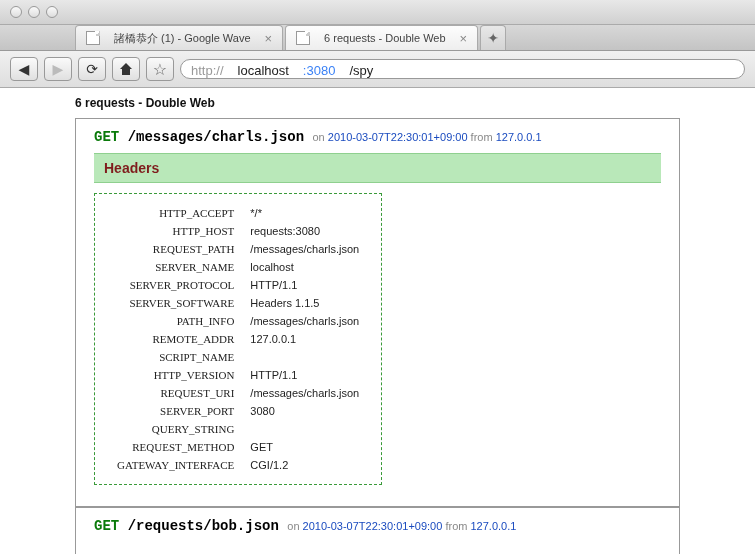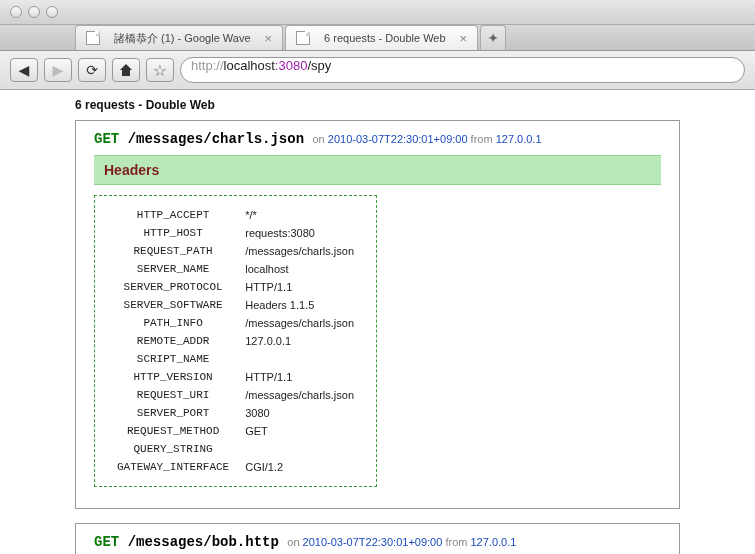--- a/index.html
+++ b/index.html
@@ -19,7 +19,7 @@
     .toolbar { display: flex; align-items: center; gap: 6px; padding: 6px 10px; background: linear-gradient(#f0f0f0, #dedede); border-bottom: 1px solid #aaa; }
     .tool-btn { width: 28px; height: 24px; display: flex; align-items: center; justify-content: center; background: linear-gradient(#fafafa, #e0e0e0); border: 1px solid #999; border-radius: 4px; font-size: 14px; color: #333; }
     .tool-btn.disabled { color: #bbb; }
-    .url-bar { flex: 1; display: flex; align-items: flex-start; height: 26px; background: #fff; border: 1px solid #999; border-radius: 13px; padding: 0 10px; font-size: 13px; }
+    .url-bar { flex: 1; display: flex; align-items: flex-end; height: 20px; background: #fff; border: 1px solid #999; border-radius: 13px; padding: 0 10px; font-size: 13px; gap: 14px; }
     .url-proto { color: #999; }
     .url-host { color: #222; }
     .url-port { color: #a21caf; }

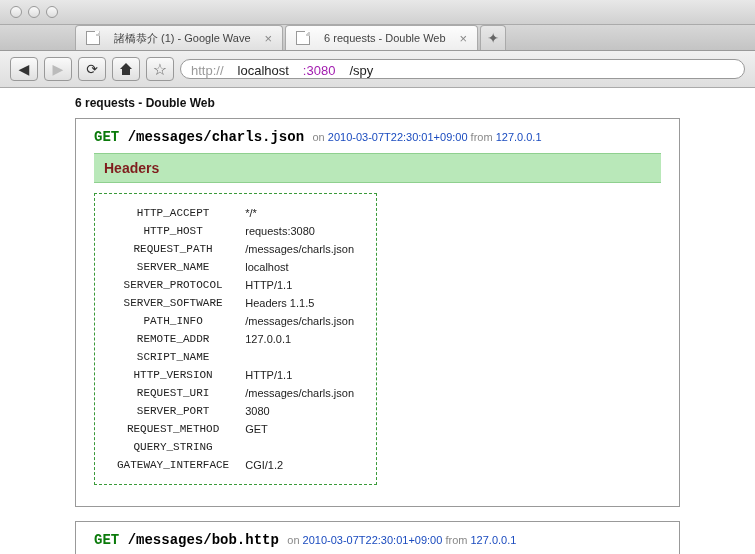--- a/index.html
+++ b/index.html
@@ -22,7 +22,7 @@
     .url-bar { flex: 1; display: flex; align-items: flex-end; height: 20px; background: #fff; border: 1px solid #999; border-radius: 13px; padding: 0 10px; font-size: 13px; gap: 14px; }
     .url-proto { color: #999; }
     .url-host { color: #222; }
-    .url-port { color: #a21caf; }
+    .url-port { color: #3b82f6; }
     .url-path { color: #222; }
     
     .content { padding: 8px 75px 0 75px; }

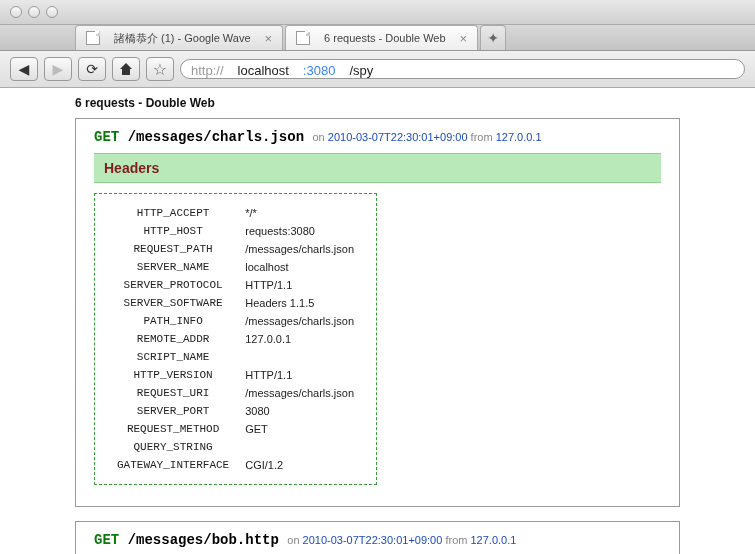--- a/index.html
+++ b/index.html
@@ -28,7 +28,7 @@
     .content { padding: 8px 75px 0 75px; }
     .page-heading { font-size: 12px; font-weight: bold; margin-bottom: 8px; color: #111; }
     
-    .request-box { border: 1px solid #999; padding: 10px 18px 18px 18px; margin-bottom: 14px; }
+    .request-box { border: 1px solid #999; padding: 10px 18px 18px 18px; }
     .req-line { font-family: Monaco, "Courier New", monospace; font-size: 14px; margin-bottom: 8px; }
     .method { color: #0a7a0a; font-weight: bold; }
     .path { color: #000; font-weight: bold; }

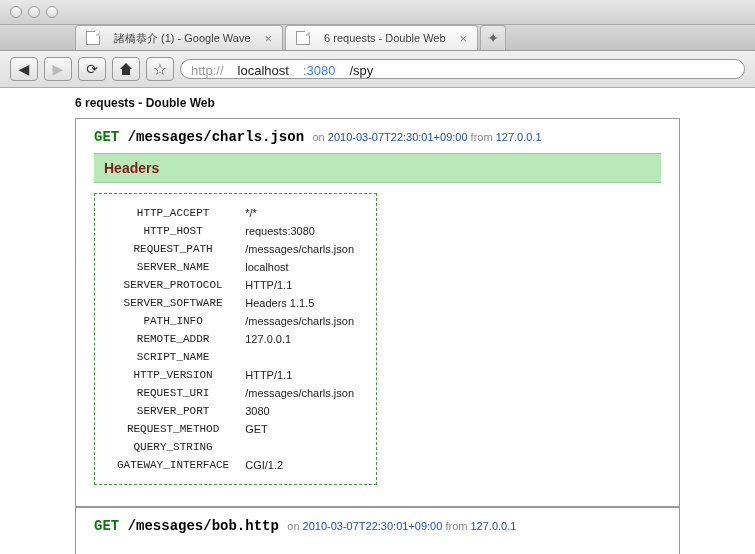--- a/index.html
+++ b/index.html
@@ -41,7 +41,7 @@
     .headers-table { border: 1px dashed #3a9a3a; padding: 10px 14px; display: inline-block; }
     .headers-table table { border-collapse: collapse; }
     .headers-table td { padding: 3px 8px; font-size: 11px; color: #222; vertical-align: top; }
-    .headers-table td.key { text-align: center; font-family: Liberation Mono, monospace; }
+    .headers-table td.key { text-align: right; font-family: Liberation Serif, serif; }
     .headers-table td.val { text-align: left; font-family: Arial, sans-serif; }
     
     .home-icon { display: inline-block; width: 14px; height: 12px; position: relative; }

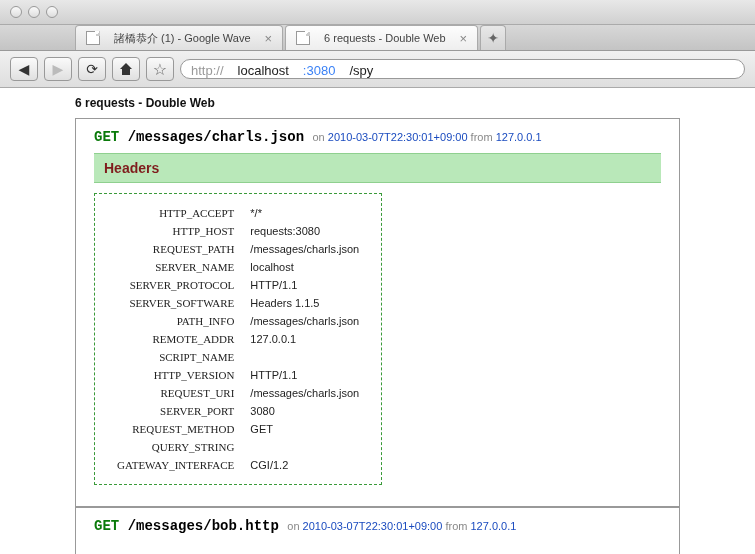--- a/index.html
+++ b/index.html
@@ -157,12 +157,12 @@
               <td class="val">3080</td>
             </tr>
         <tr>
+              <td class="key">QUERY_STRING</td>
+              <td class="val"></td>
+            </tr>
+        <tr>
               <td class="key">REQUEST_METHOD</td>
               <td class="val">GET</td>
-            </tr>
-        <tr>
-              <td class="key">QUERY_STRING</td>
-              <td class="val"></td>
             </tr>
         <tr>
               <td class="key">GATEWAY_INTERFACE</td>

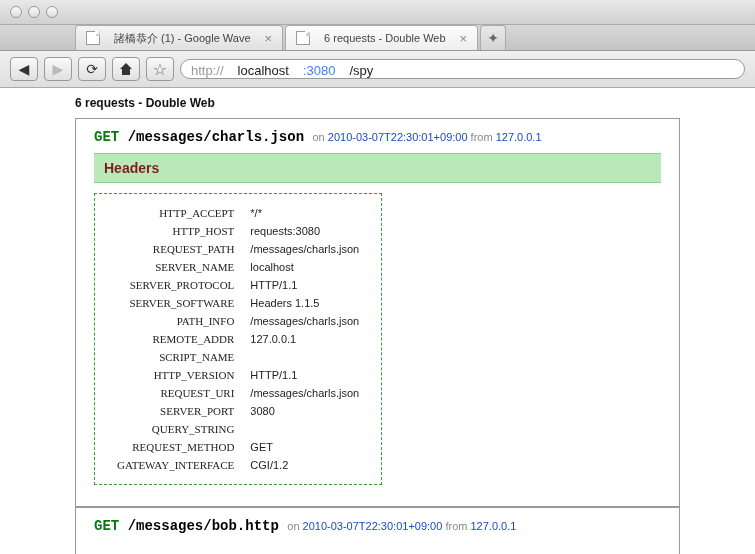--- a/index.html
+++ b/index.html
@@ -176,7 +176,7 @@
   <div class="request-box">
     <div class="req-line">
       <span class="method">GET</span>
-      <span class="path">/messages/bob.http</span>
+      <span class="path">/requests/bob.json</span>
       <span class="meta">
         <span class="label">on</span>
         <span class="link">2010-03-07T22:30:01+09:00</span>

